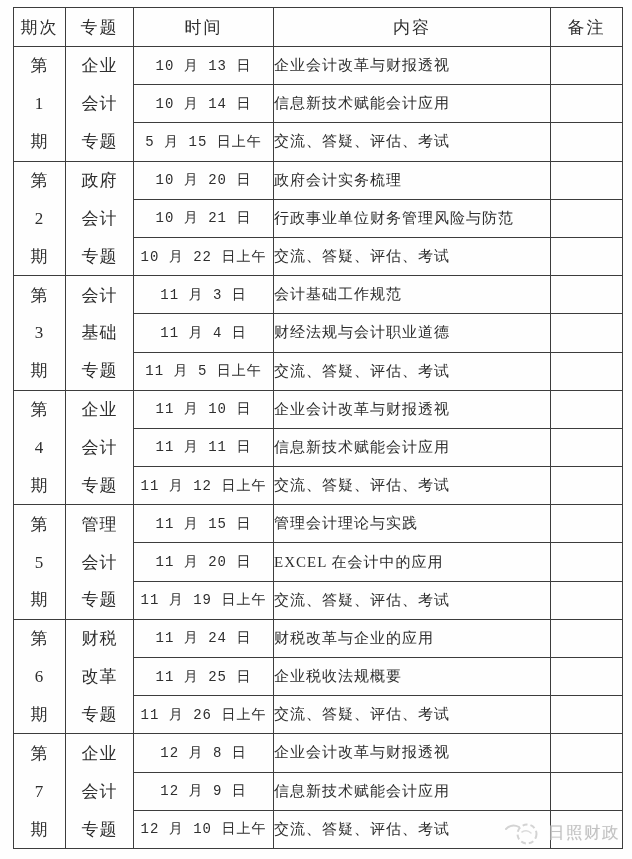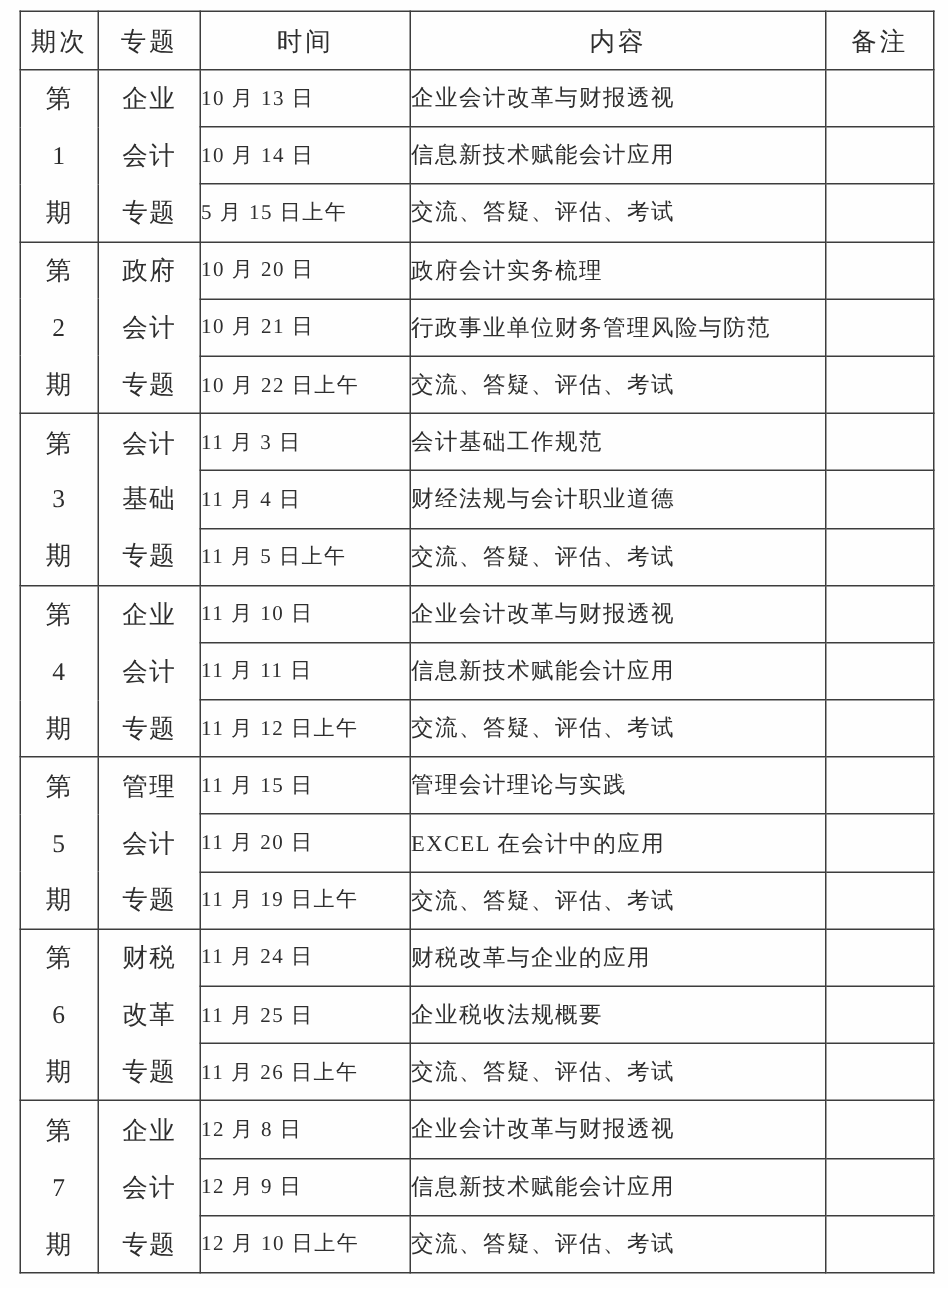--- a/index.html
+++ b/index.html
@@ -60,11 +60,12 @@
   }
   td.c-time {
     font-size: 14px;
-    text-align: left;
+    text-align: center;
     padding-left: 8px;
     letter-spacing: 1px;
     white-space: nowrap;
     overflow: hidden;
+    font-family: Liberation Mono, monospace;
   }
   td.c-content {
     font-size: 15px;

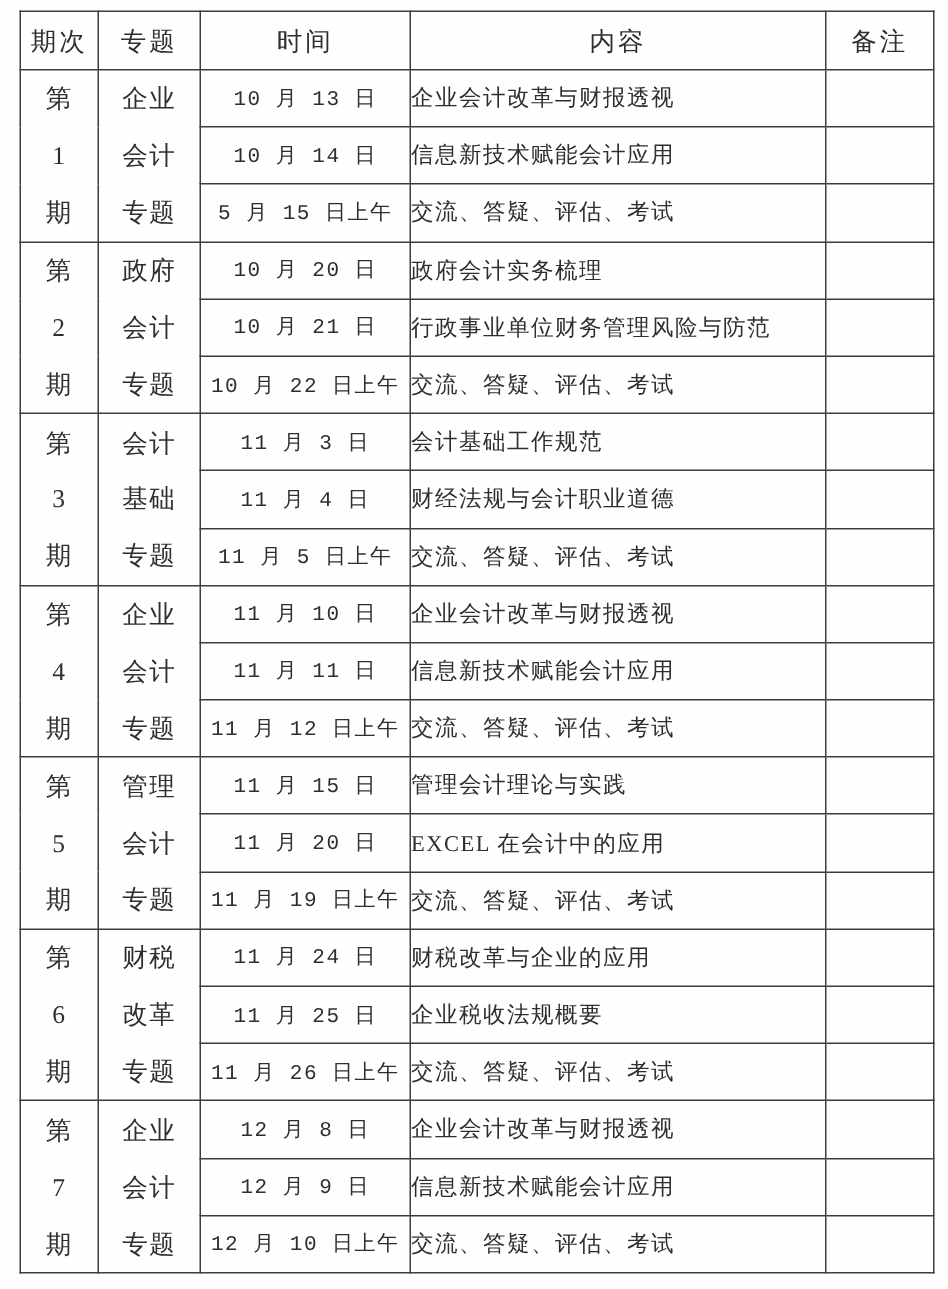--- a/index.html
+++ b/index.html
@@ -337,6 +337,16 @@
     </tbody>
   </table>
 
+  <div class="watermark">
+    <span class="wm-logo">
+      <svg width="38" height="27" viewBox="0 0 38 27" xmlns="http://www.w3.org/2000/svg">
+        <circle cx="24" cy="14" r="9.5" fill="none" stroke="#cccccc" stroke-width="2" stroke-dasharray="5 3"></circle>
+        <path d="M3 9 Q 9 3, 16 7" fill="none" stroke="#cccccc" stroke-width="2" stroke-linecap="round"></path>
+        <path d="M19 12 Q 24 9, 28 13" fill="none" stroke="#d6d6d6" stroke-width="1.5" stroke-linecap="round"></path>
+      </svg>
+    </span>
+    <span class="wm-text">日照财政</span>
+  </div>
 </div>
 
 </body></html>

